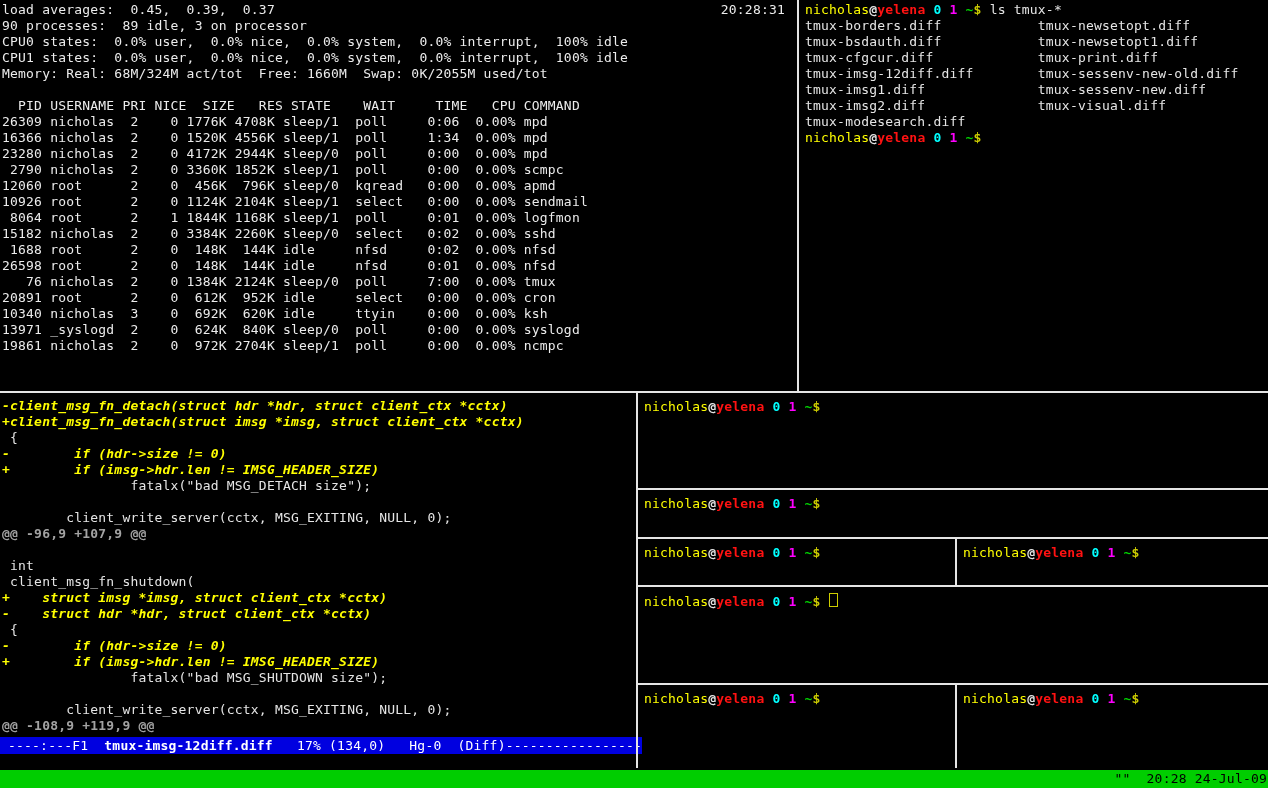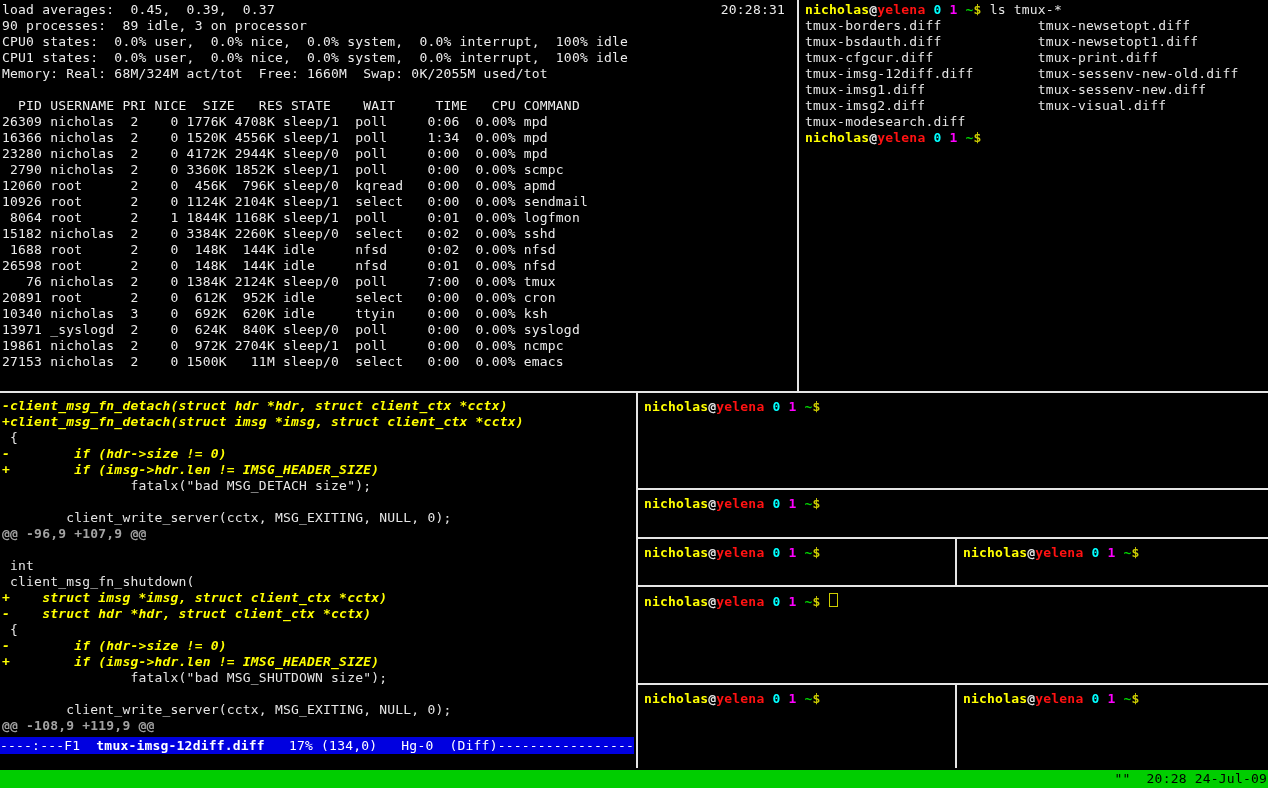--- a/index.html
+++ b/index.html
@@ -12,7 +12,7 @@
   .pane{position:absolute;}
   .border{position:absolute;background:#e5e5e5;}
   
-  .pu{color:#ffff00;font-weight:bold;}
+  .pu{color:#ffff00;font-weight:normal;}
   .pa{color:#e5e5e5;font-weight:bold;}
   .ph{color:#ff1212;font-weight:bold;}
   .pc{color:#00ffff;font-weight:bold;}

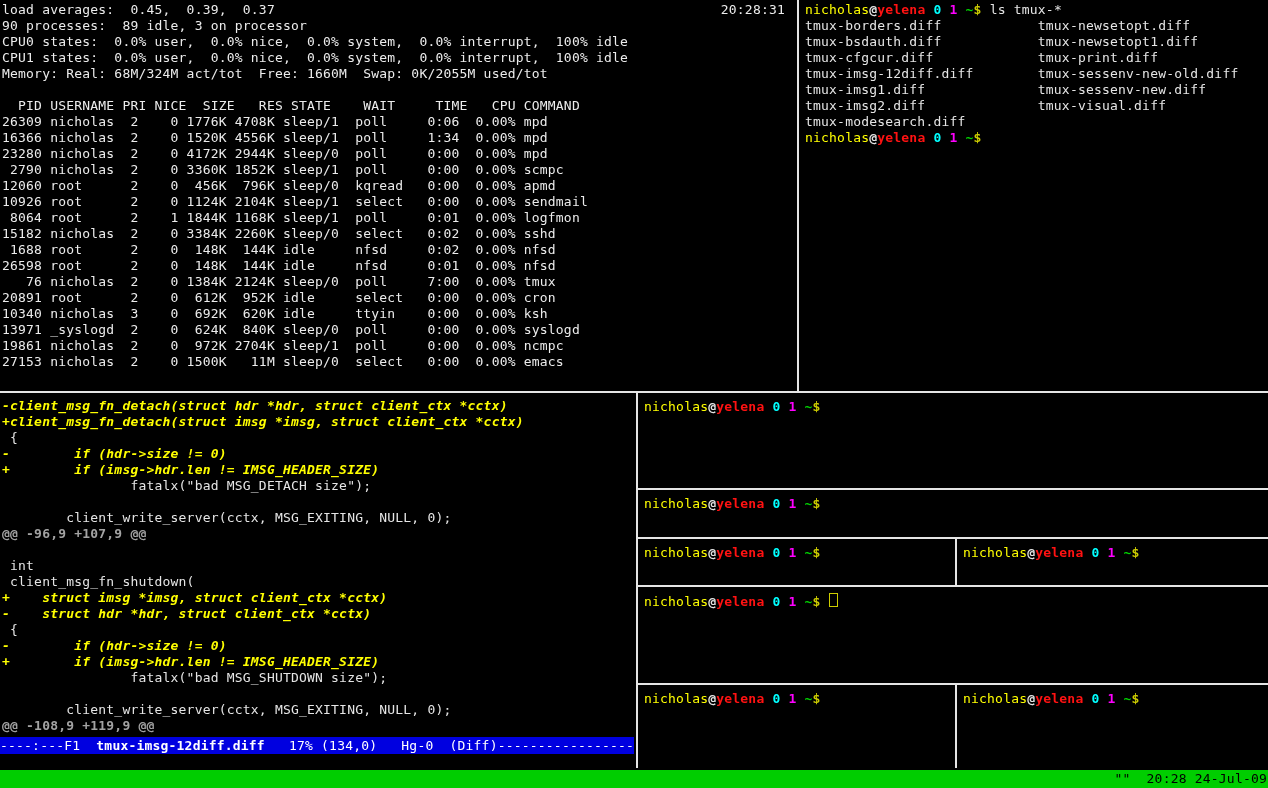--- a/index.html
+++ b/index.html
@@ -85,7 +85,6 @@
         <div class="line">10340 nicholas  3    0  692K  620K idle     ttyin    0:00  0.00% ksh</div>
         <div class="line">13971 _syslogd  2    0  624K  840K sleep/0  poll     0:00  0.00% syslogd</div>
         <div class="line">19861 nicholas  2    0  972K 2704K sleep/1  poll     0:00  0.00% ncmpc</div>
-        <div class="line">27153 nicholas  2    0 1500K   11M sleep/0  select   0:00  0.00% emacs</div>
       </div>
   </div>
 

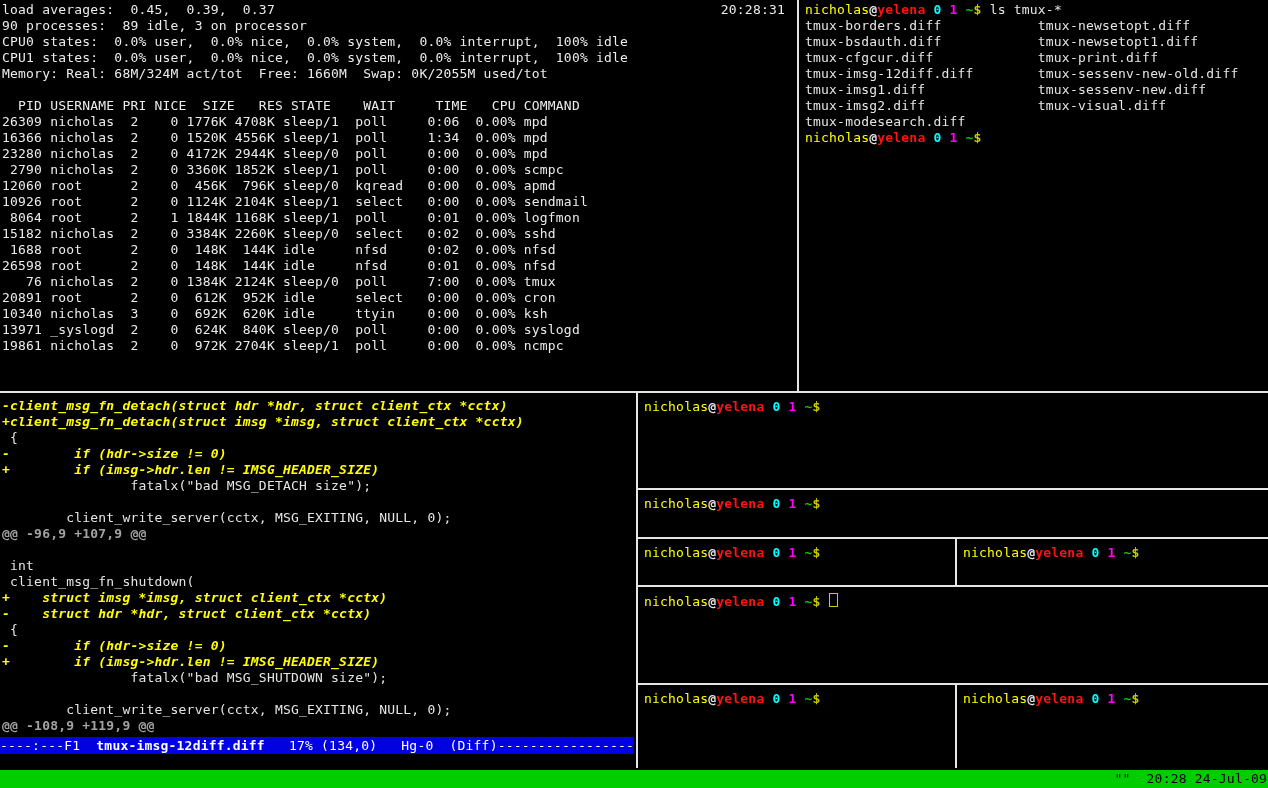--- a/index.html
+++ b/index.html
@@ -33,7 +33,7 @@
   #pane-emacs .hunk{color:#a3a3a3;font-weight:bold;}
   #modeline{
     position:absolute;left:0;top:344px;width:634px;height:17px;line-height:17px;
-    background:#0000e0;color:#ffffff;white-space:pre;overflow:hidden;
+    background:#0000e0;color:#ffffff;white-space:pre;overflow:hidden;padding-left:8px;
   }
   #modeline .mlfile{font-weight:bold;}
   

